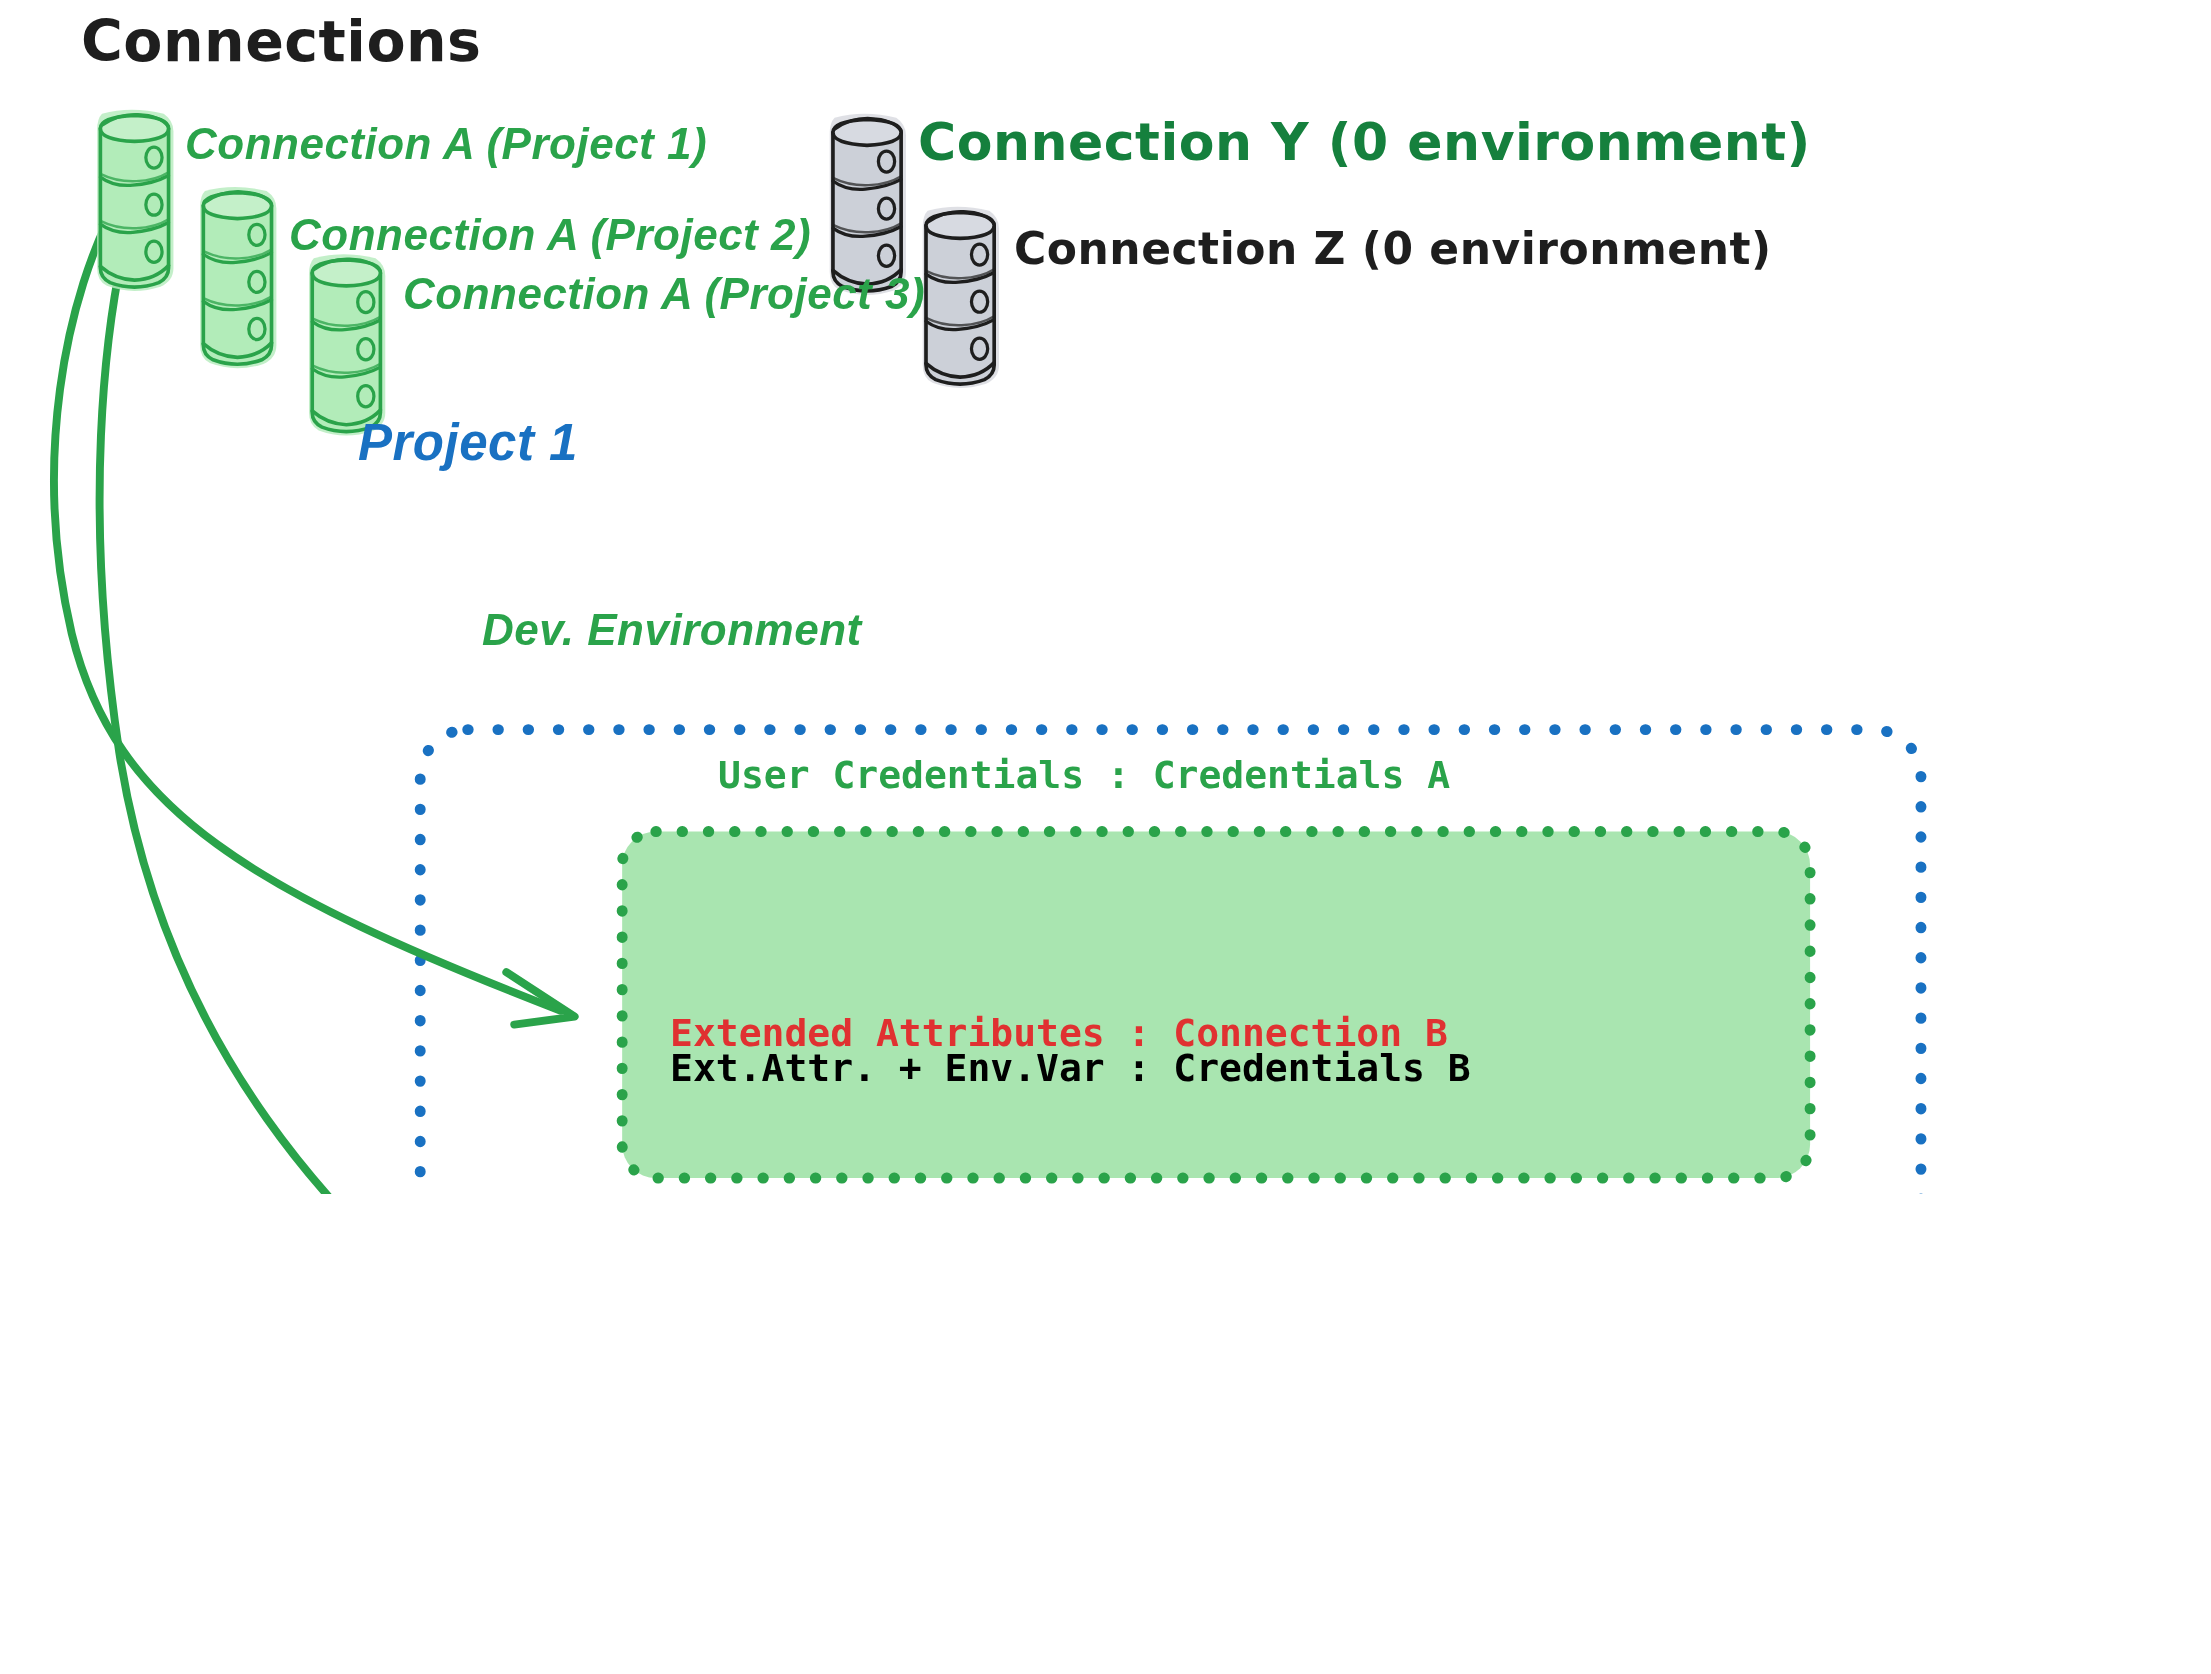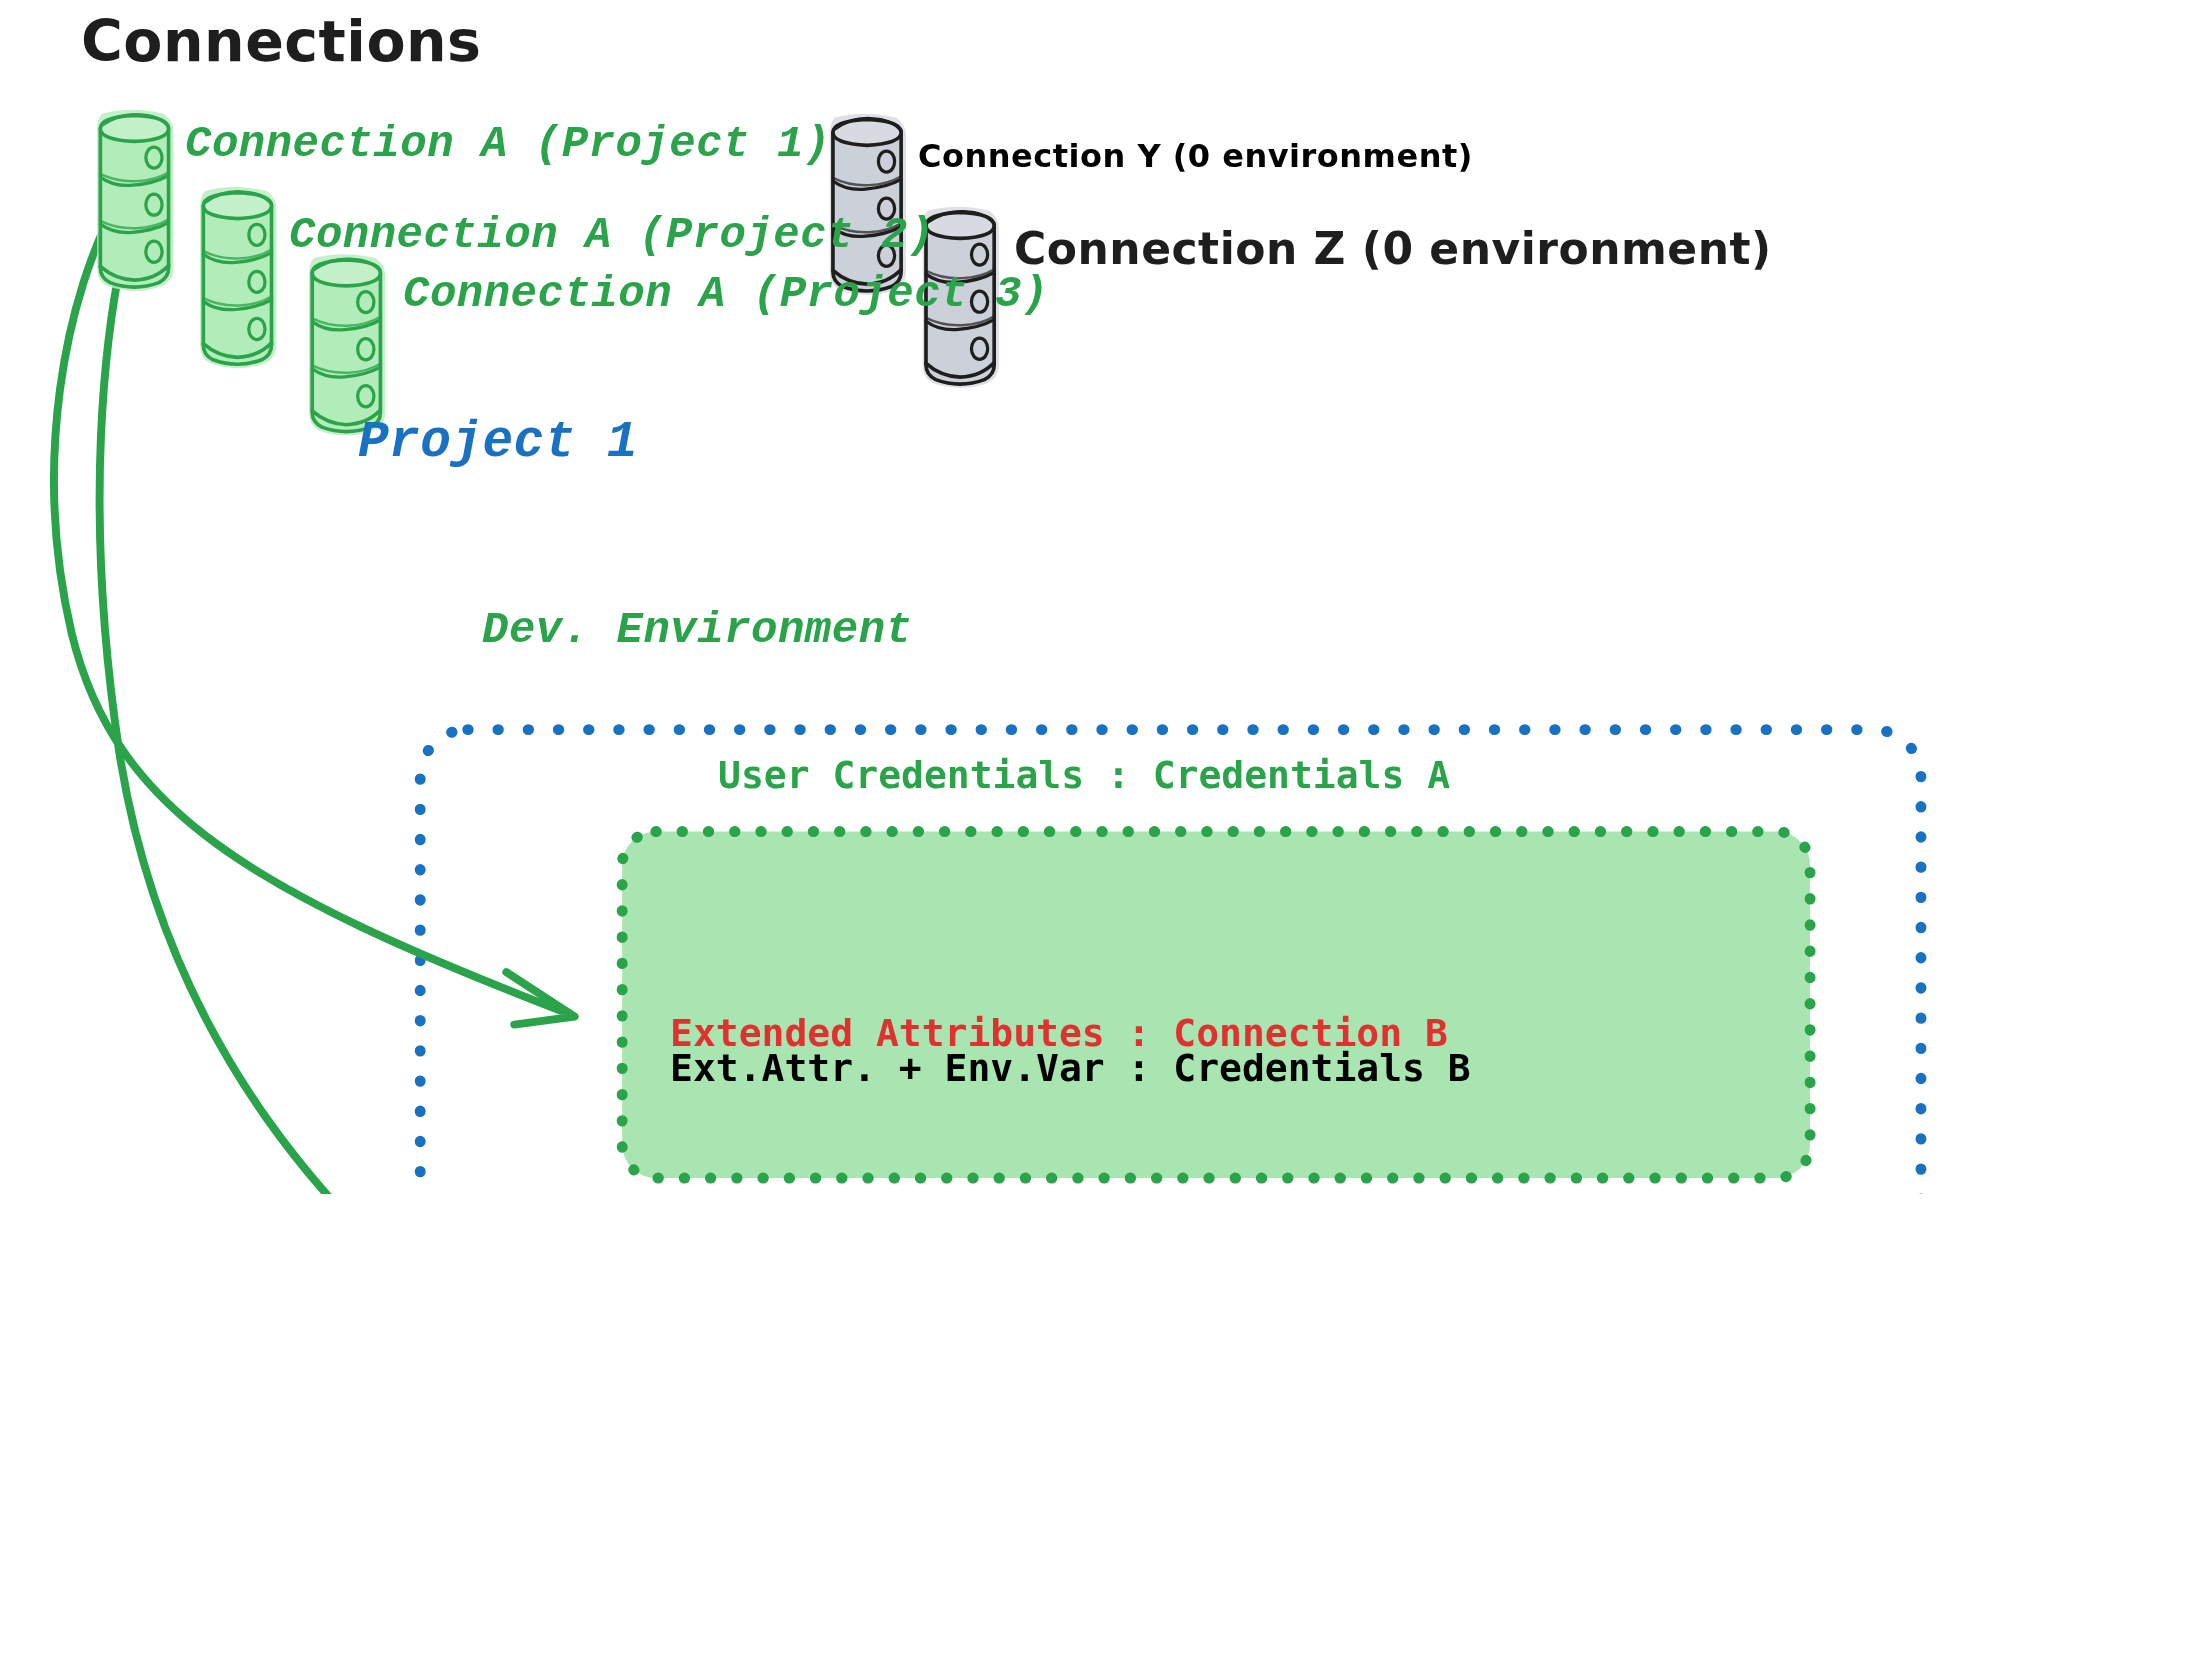--- a/index.html
+++ b/index.html
@@ -38,7 +38,7 @@
     letter-spacing: 0.5px;
   }
   .hand-it {
-    font-family: Liberation Mono, monospace;
+    font-family: Liberation Sans, sans-serif;
     font-weight: 600;
     font-style: italic;
     letter-spacing: 0.5px;

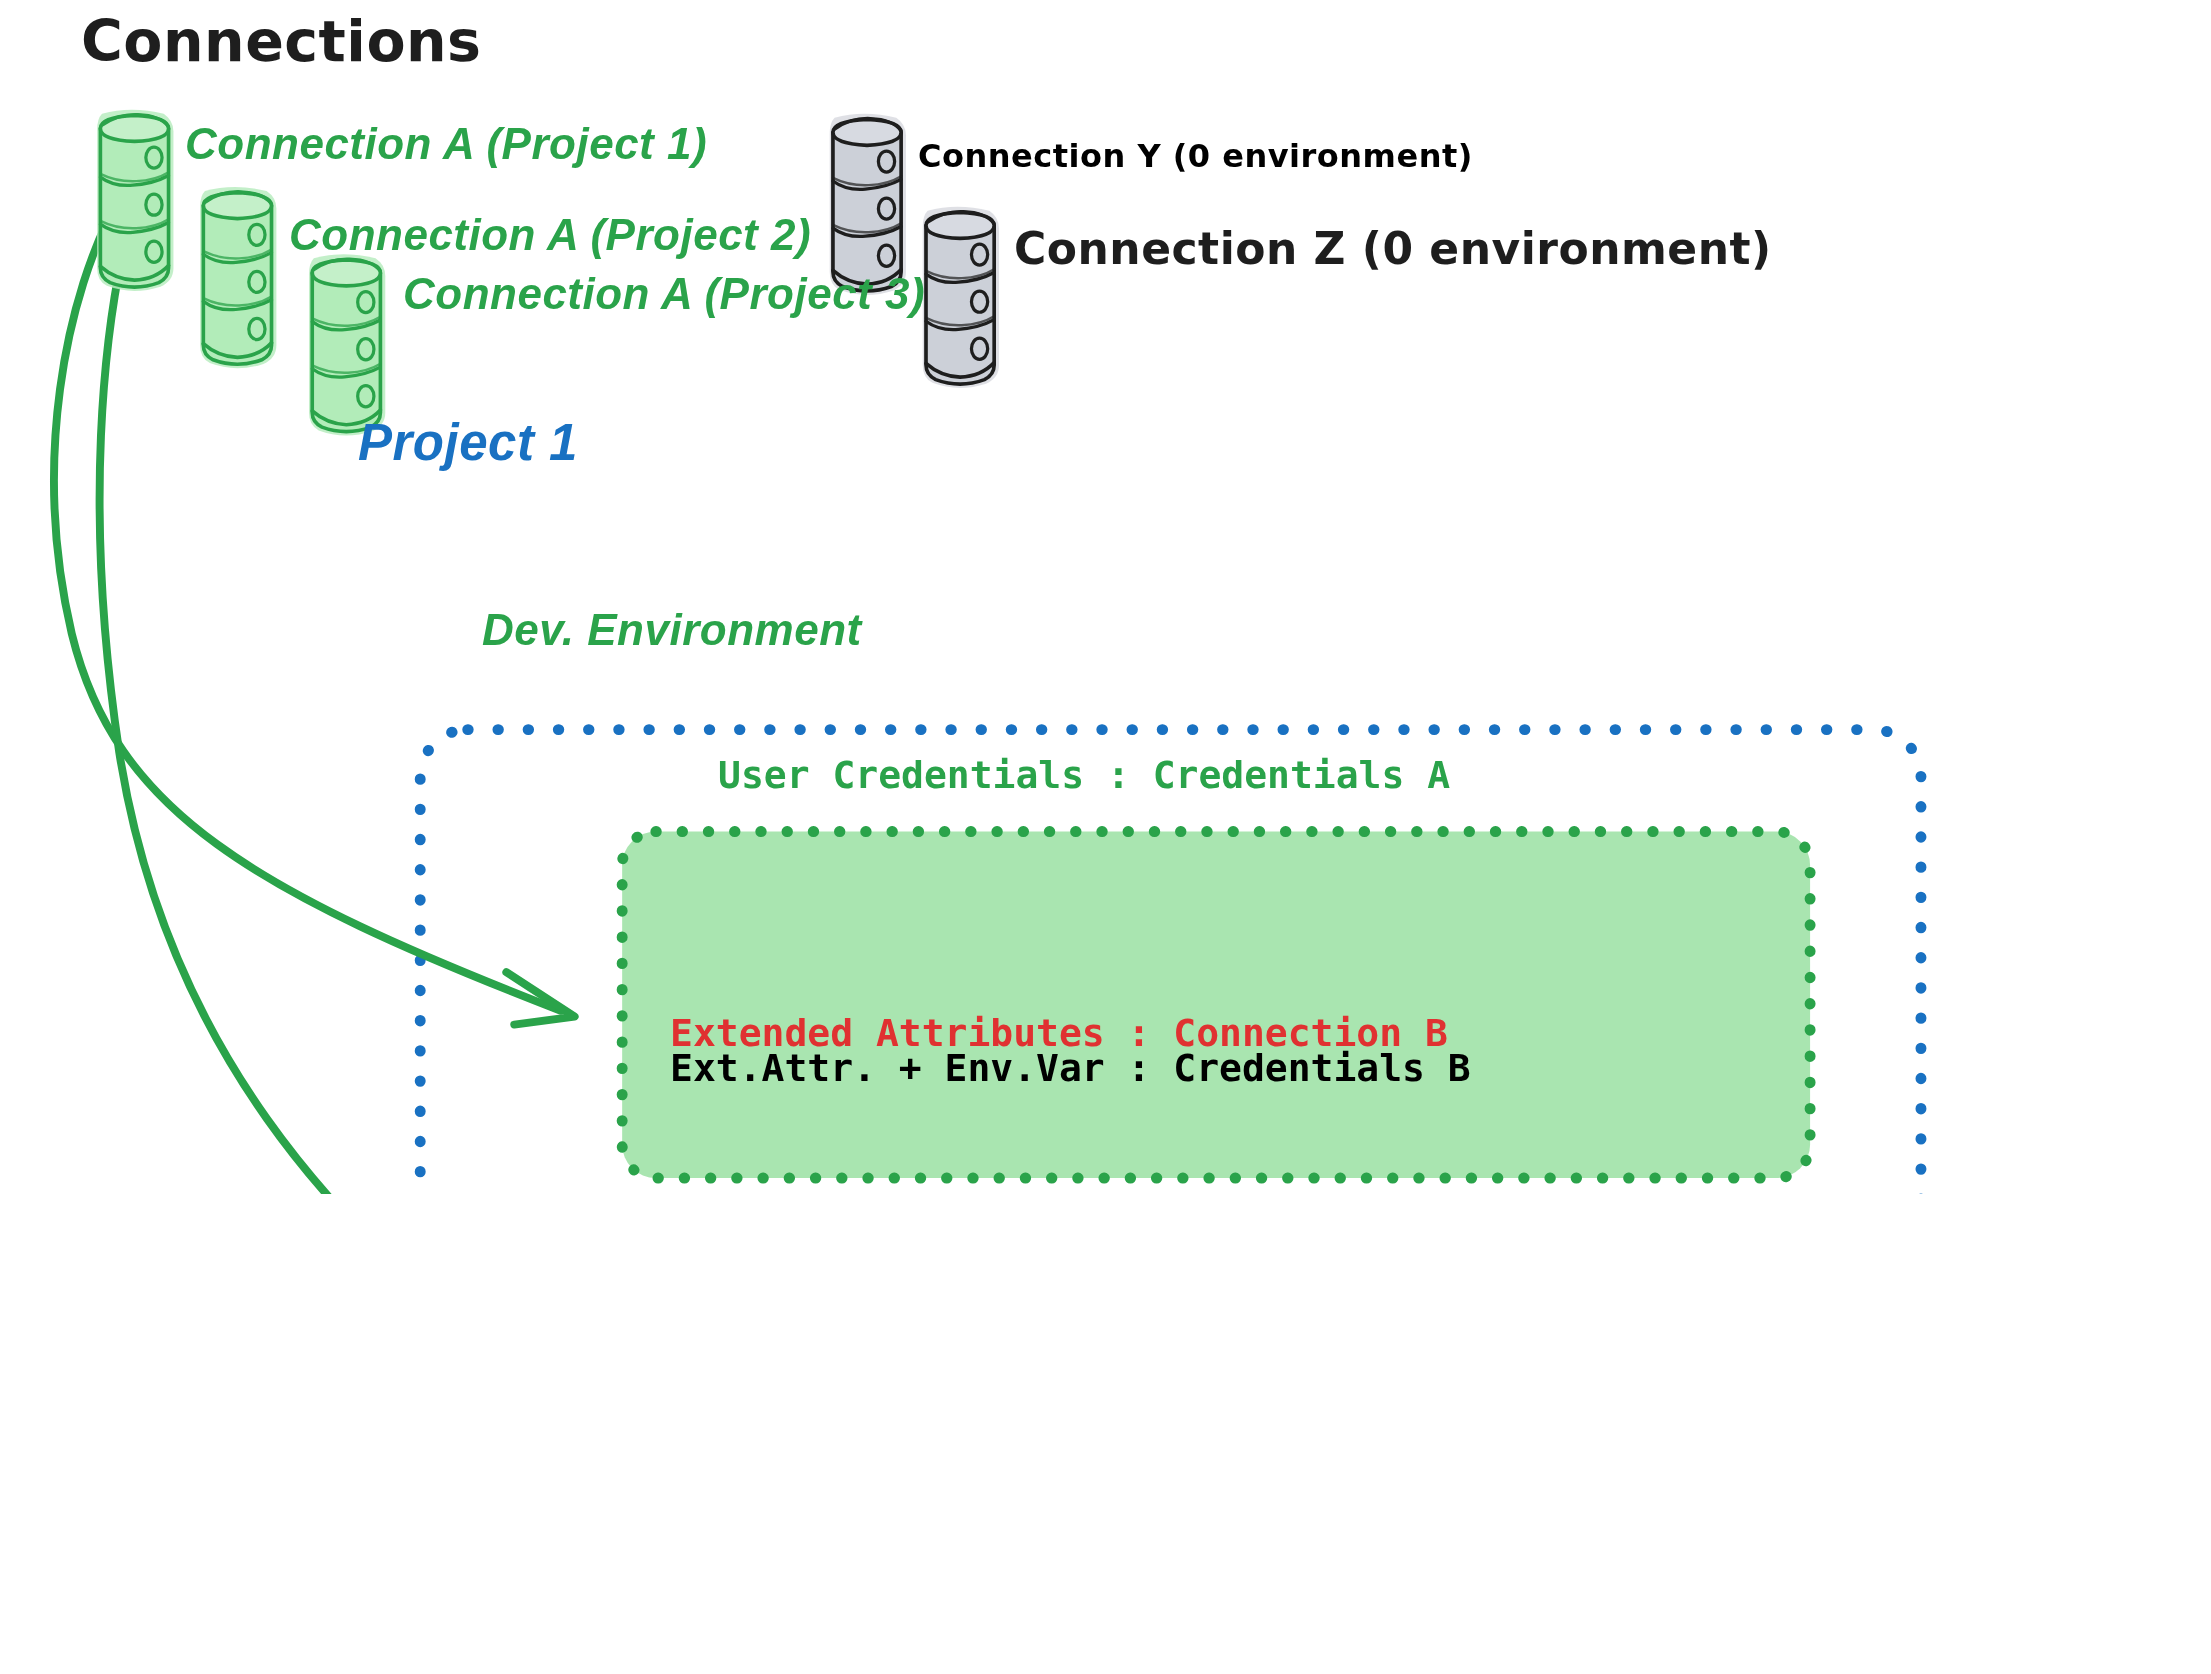--- a/index.html
+++ b/index.html
@@ -58,7 +58,7 @@
   #label-conn-a1 { left: 161px; top: 121px; font-size: 44px; color: #2aa34a; }
   #label-conn-a2 { left: 265px; top: 212px; font-size: 44px; color: #2aa34a; }
   #label-conn-a3 { left: 379px; top: 271px; font-size: 44px; color: #2aa34a; }
-  #label-conn-y  { left: 894px; top: 140px; font-size: 32px; color: #000000; }
+  #label-conn-y  { left: 894px; top: 115px; font-size: 52px; color: #15803d; }
   #label-conn-z  { left: 990px; top: 226px; font-size: 44px; color: #1e1e1e; }
 
   #label-project1 {

